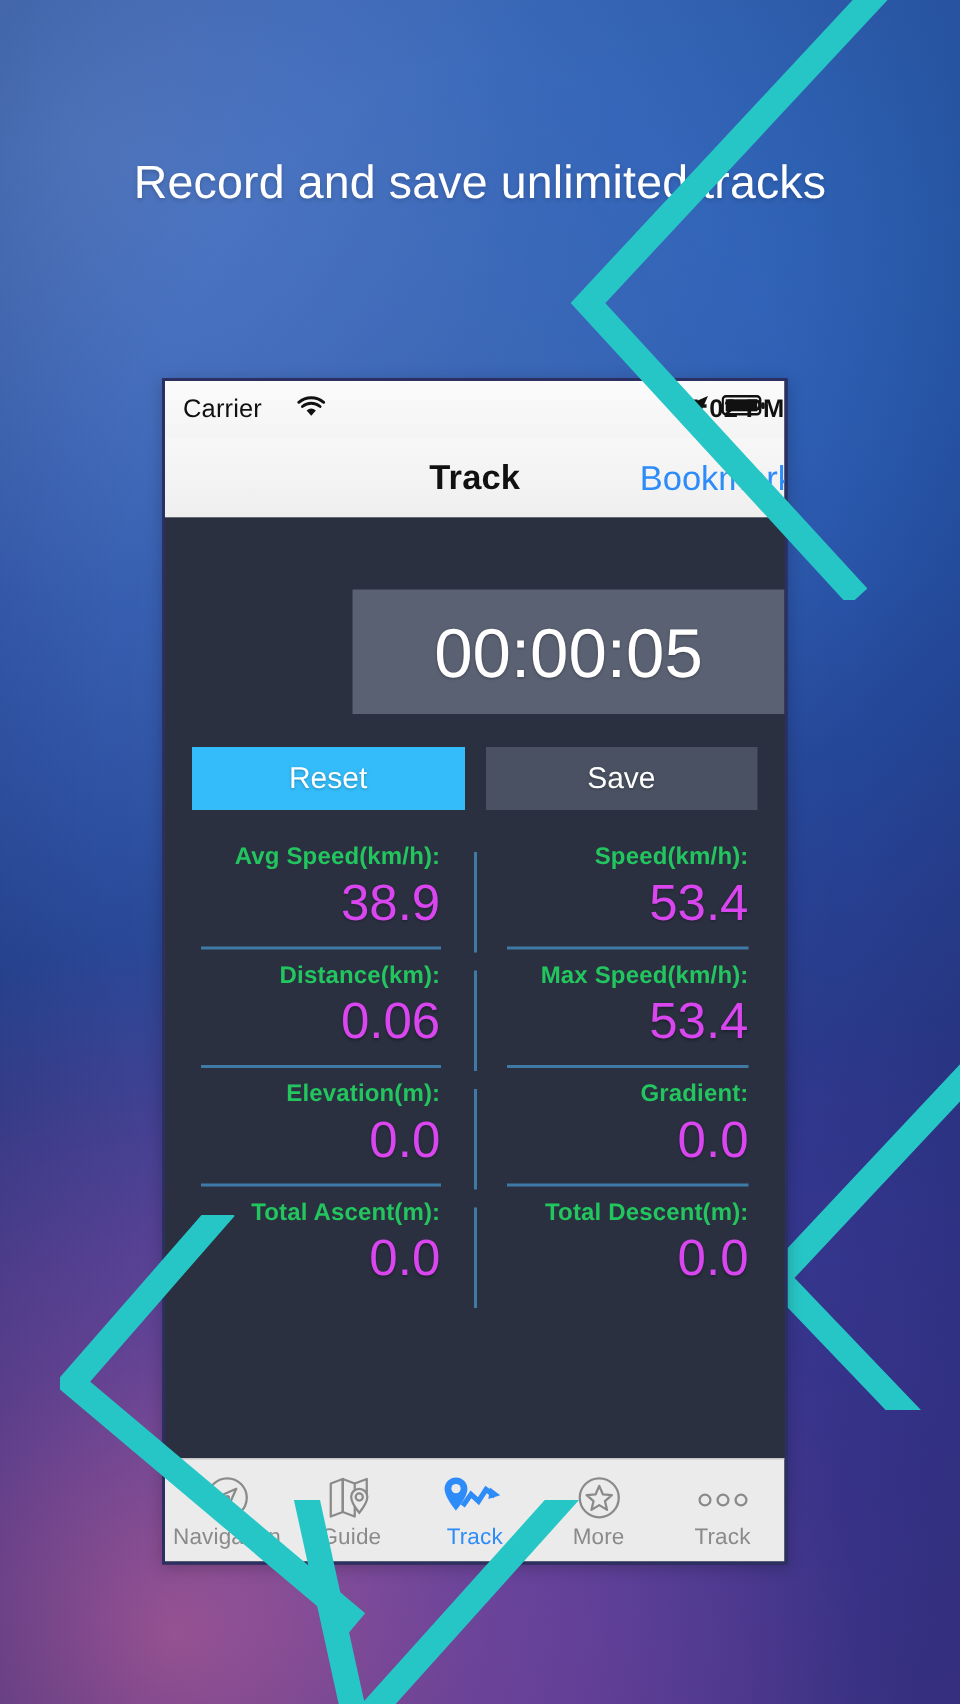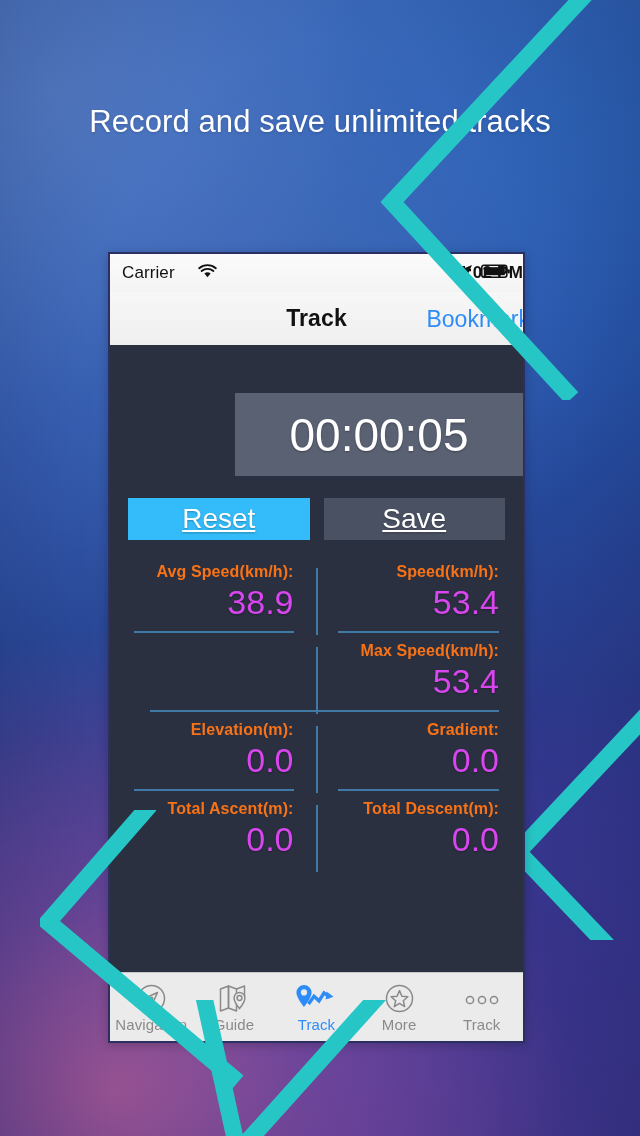--- a/index.html
+++ b/index.html
@@ -98,9 +98,8 @@
   .btnrow{display:flex;gap:14px;padding:0 18px;margin-top:22px;}
   .btn{
     flex:1;height:42px;display:flex;align-items:center;justify-content:center;
-    font-size:28px;color:#ffffff;
+    font-size:20px;color:#ffffff;
     text-shadow:0 1px 2px rgba(0,0,0,0.28);
-    text-decoration:underline;
   }
   .btn-primary{background:#33bcf9;}
   .btn-muted{background:#4a5162;}

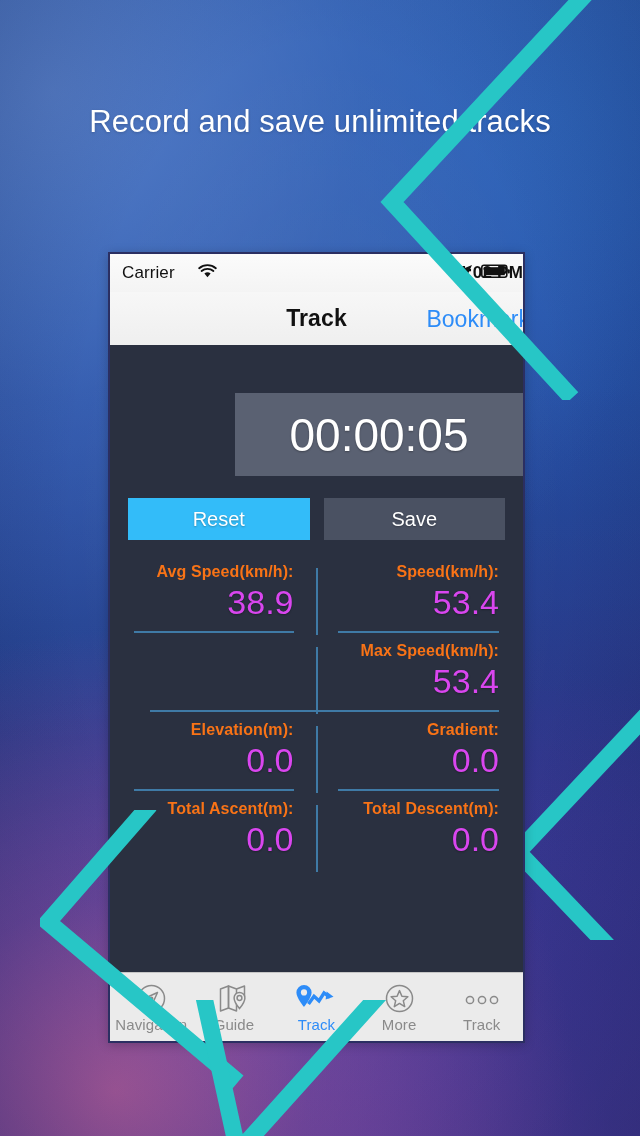--- a/index.html
+++ b/index.html
@@ -119,7 +119,7 @@
   .scell.left{padding-right:22px;}
   .scell.right{padding-left:24px;}
   .slabel{
-    font-size:16px;color:#f97316;font-weight:700;letter-spacing:0.1px;
+    font-size:16px;color:#22c55e;font-weight:700;letter-spacing:0.1px;
     line-height:20px;
   }
   .svalue{

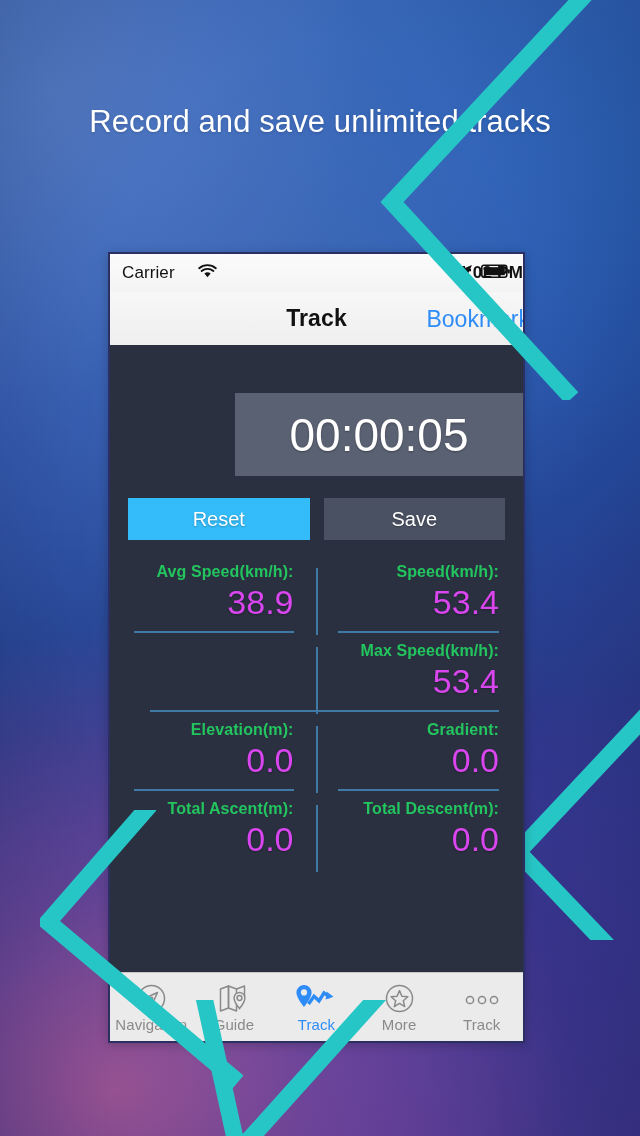--- a/index.html
+++ b/index.html
@@ -245,6 +245,11 @@
 
         <div class="srow">
           <div class="vdiv"></div>
+          <div class="scell left">
+            <span class="slabel">Distance(km):</span>
+            <span class="svalue">0.06</span>
+            <span class="sunder"></span>
+          </div>
           <div class="scell right">
             <span class="slabel">Max Speed(km/h):</span>
             <span class="svalue">53.4</span>

